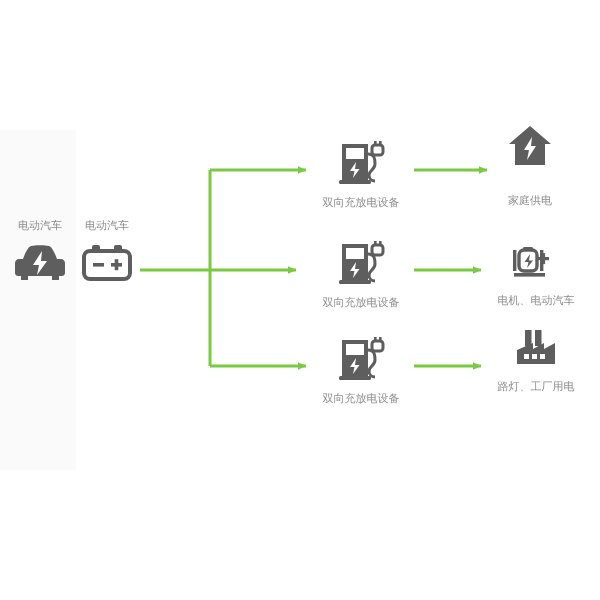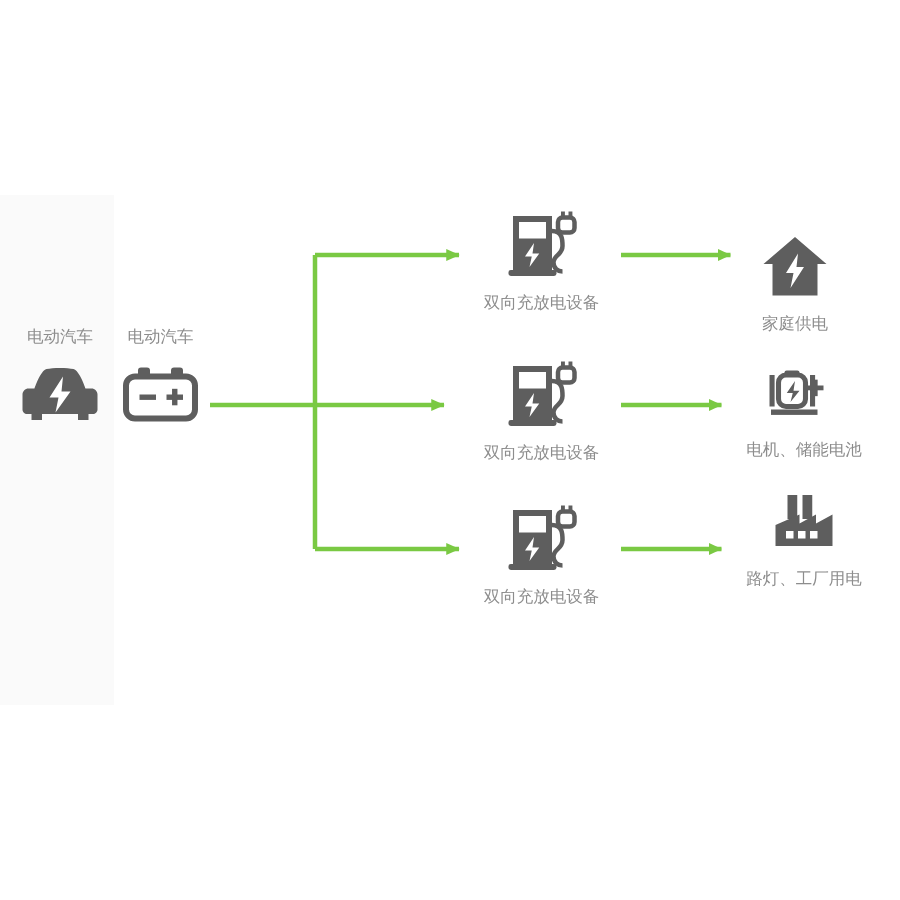--- a/index.html
+++ b/index.html
@@ -145,7 +145,7 @@
     <div class="node-label dn-label">双向充放电设备</div>
   </div>
 
-  <div class="node" style="left:489px; top:156px; width:82px;">
+  <div class="node" style="left:489px; top:124px; width:82px;gap:16px;">
     <div class="icon-box">
       <svg width="46" height="44" viewBox="0 0 46 44">
         <path d="M23,2 L44,20 L38,20 L38,41 L8,41 L8,20 L2,20 Z" fill="#5e5e5e"></path>

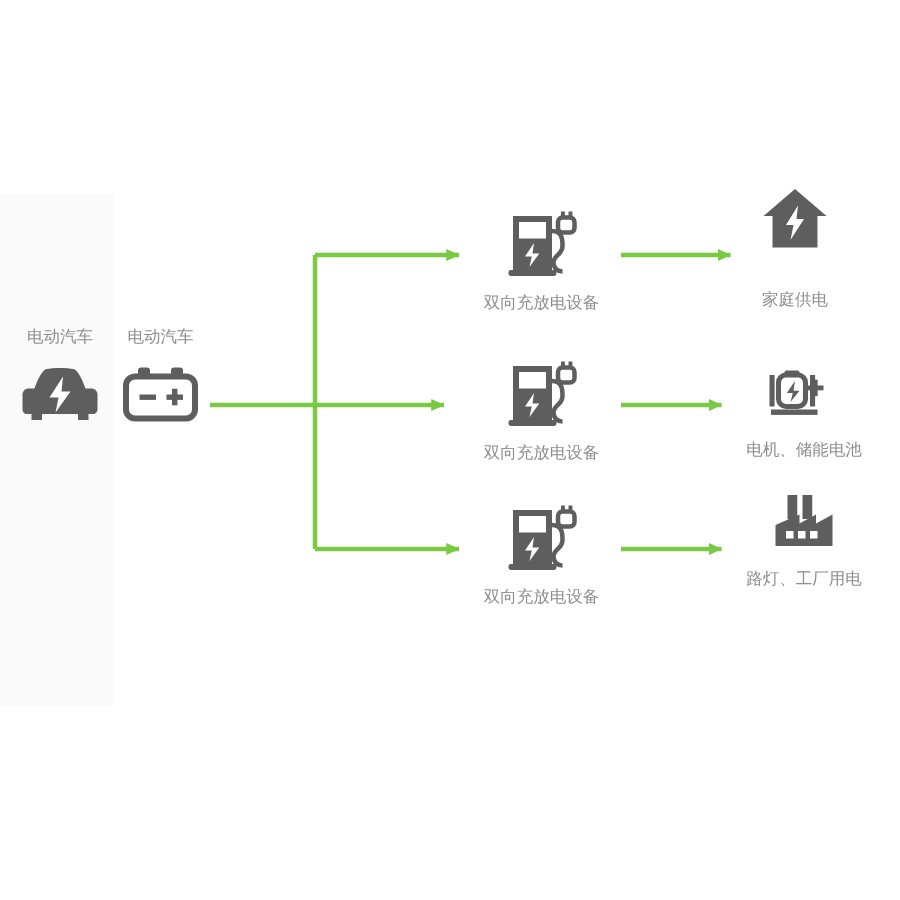--- a/index.html
+++ b/index.html
@@ -184,7 +184,7 @@
         <rect x="3" y="33" width="31" height="3.6" fill="#5e5e5e"></rect>
       </svg>
     </div>
-    <div class="node-label dn-label">电机、储能电池</div>
+    <div class="node-label dn-label">电机、电动汽车</div>
   </div>
 
   <div class="node" style="left:310px; top:336px; width:102px;">

